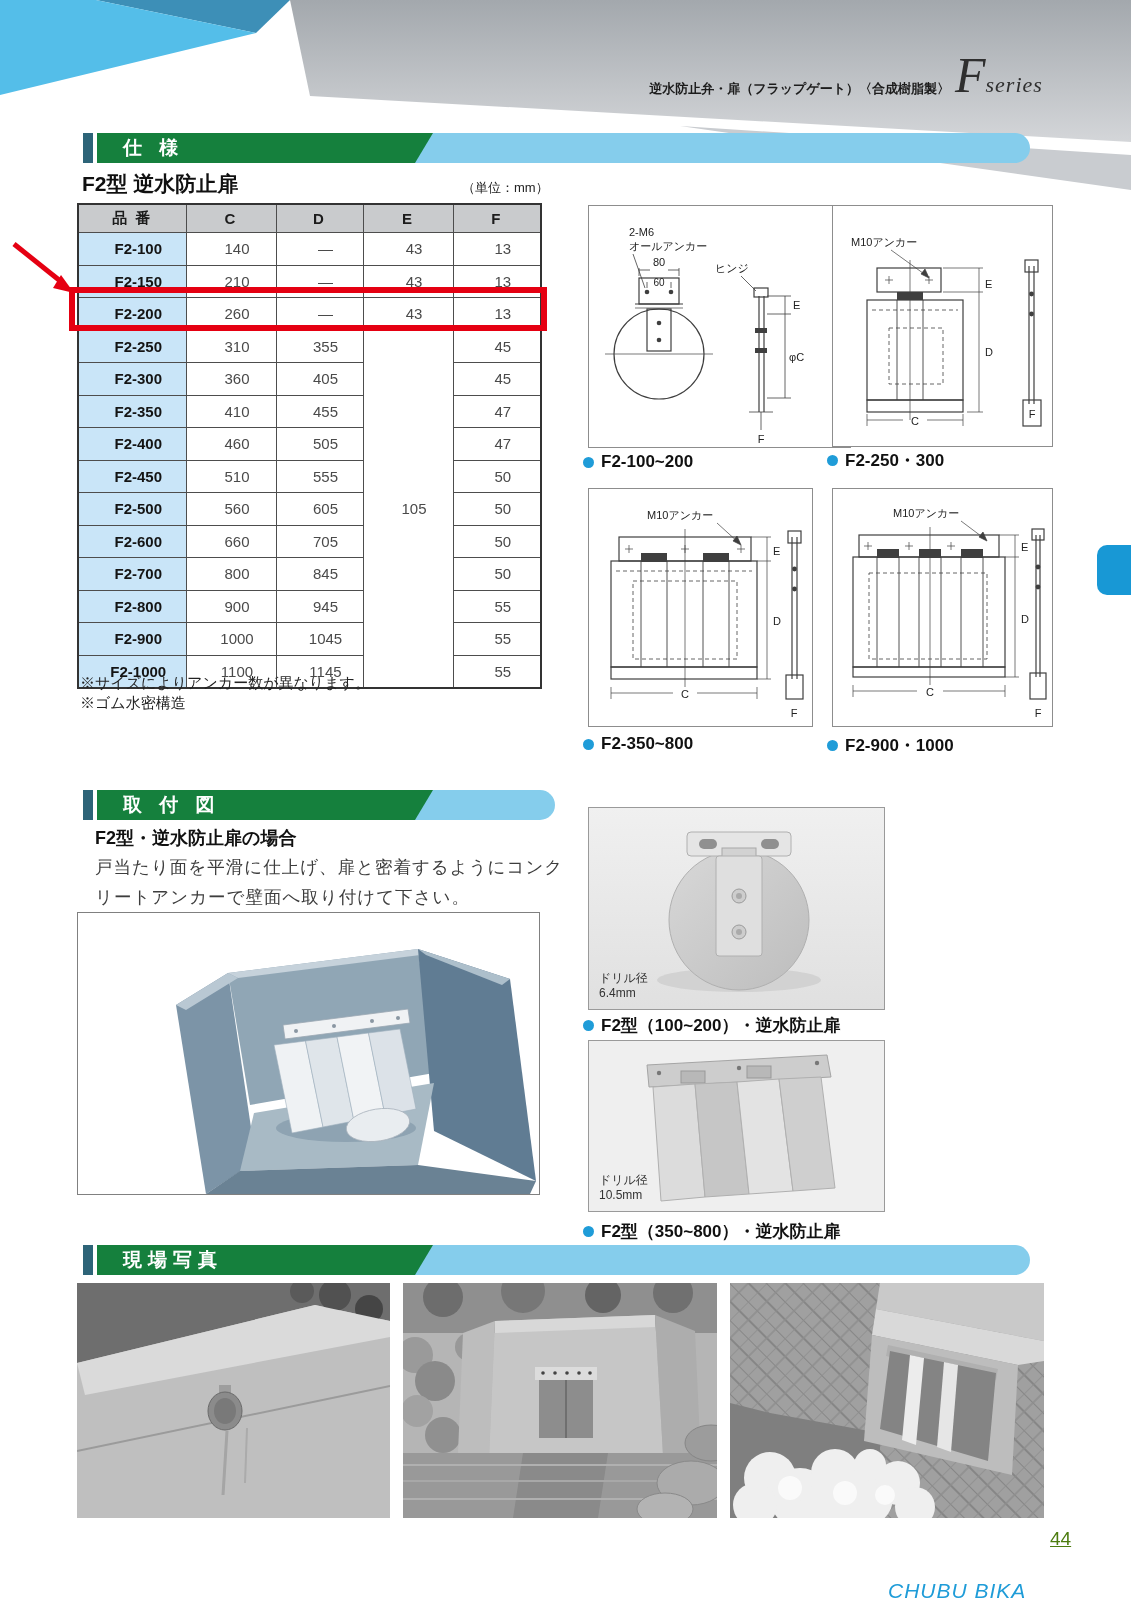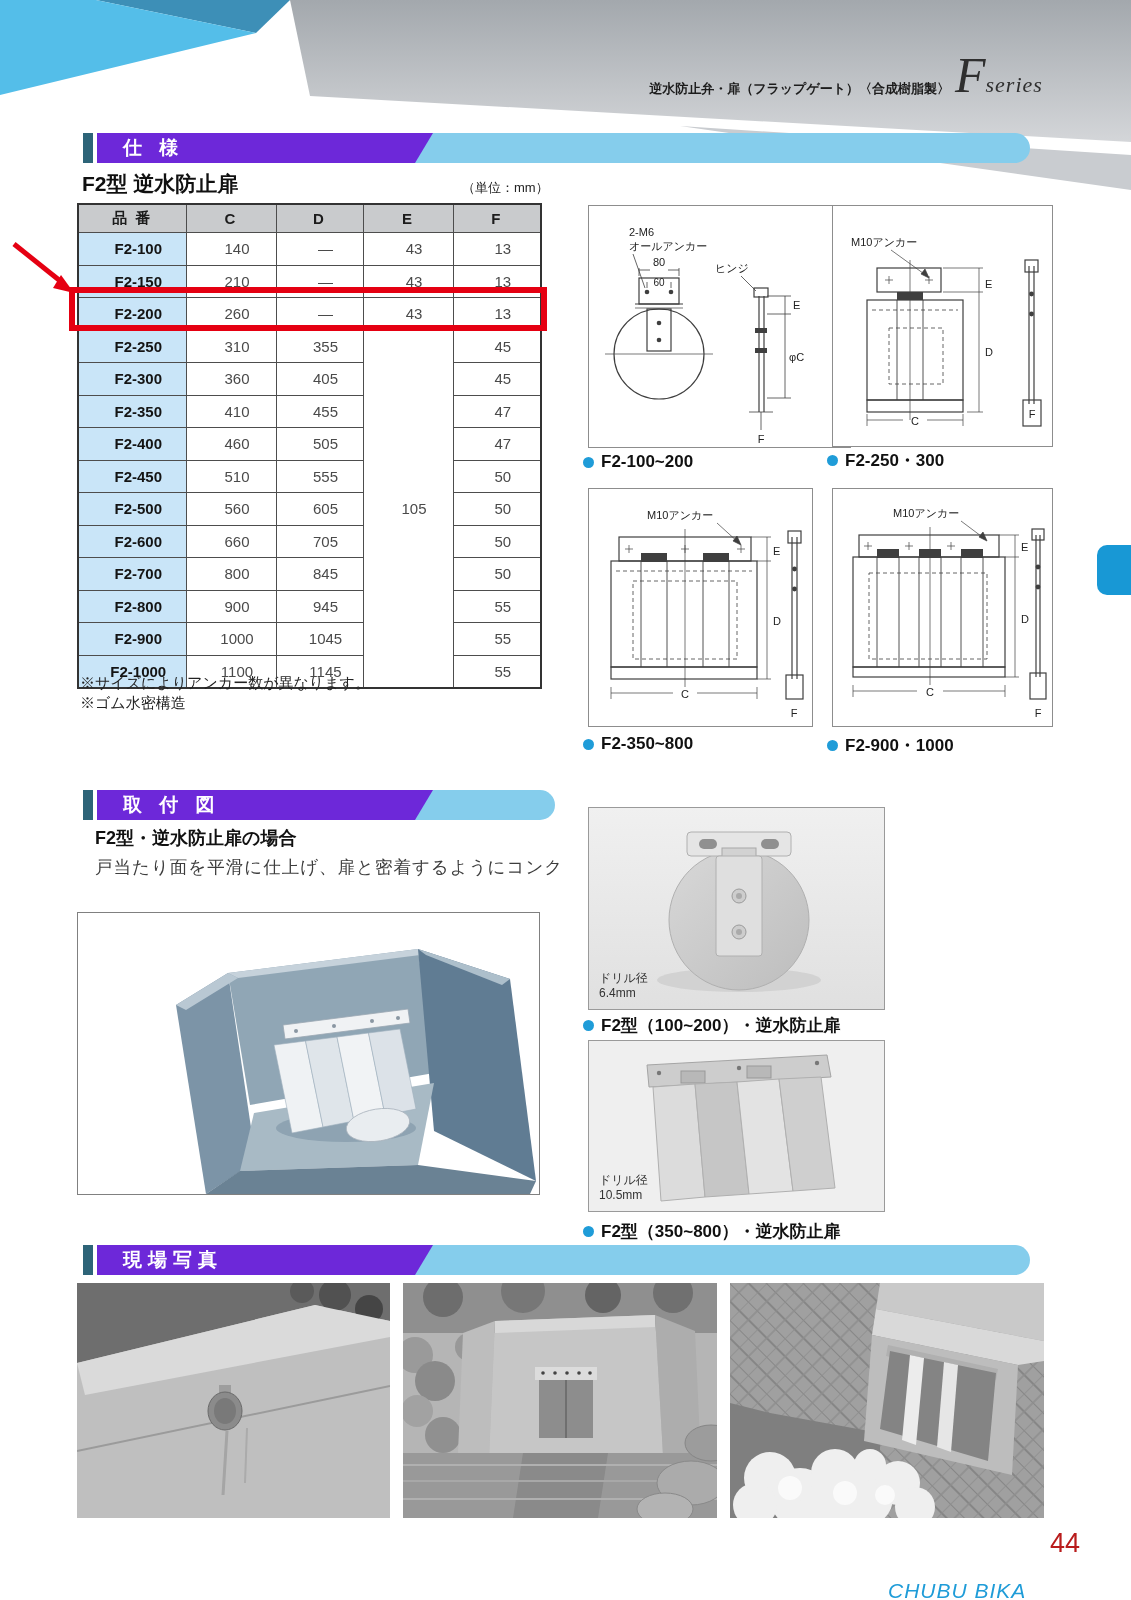--- a/index.html
+++ b/index.html
@@ -18,7 +18,7 @@
   .banner{position:absolute;height:30px;}
   .banner .teal{position:absolute;left:0;top:0;width:10px;height:30px;background:#2d6478;}
   .banner .bluebar{position:absolute;left:300px;right:0;top:0;bottom:0;border-radius:15px;background:#85cdec;}
-  .banner .black{position:absolute;left:14px;top:0;width:336px;height:30px;background:#6d28d9;
+  .banner .black{position:absolute;left:14px;top:0;width:336px;height:30px;background:#15803d;
      clip-path:polygon(0 0,100% 0,calc(100% - 18px) 100%,0 100%);
      color:#fff;display:flex;align-items:center;font-weight:bold;font-size:19px;
      padding-left:26px;box-sizing:border-box;letter-spacing:6px;}

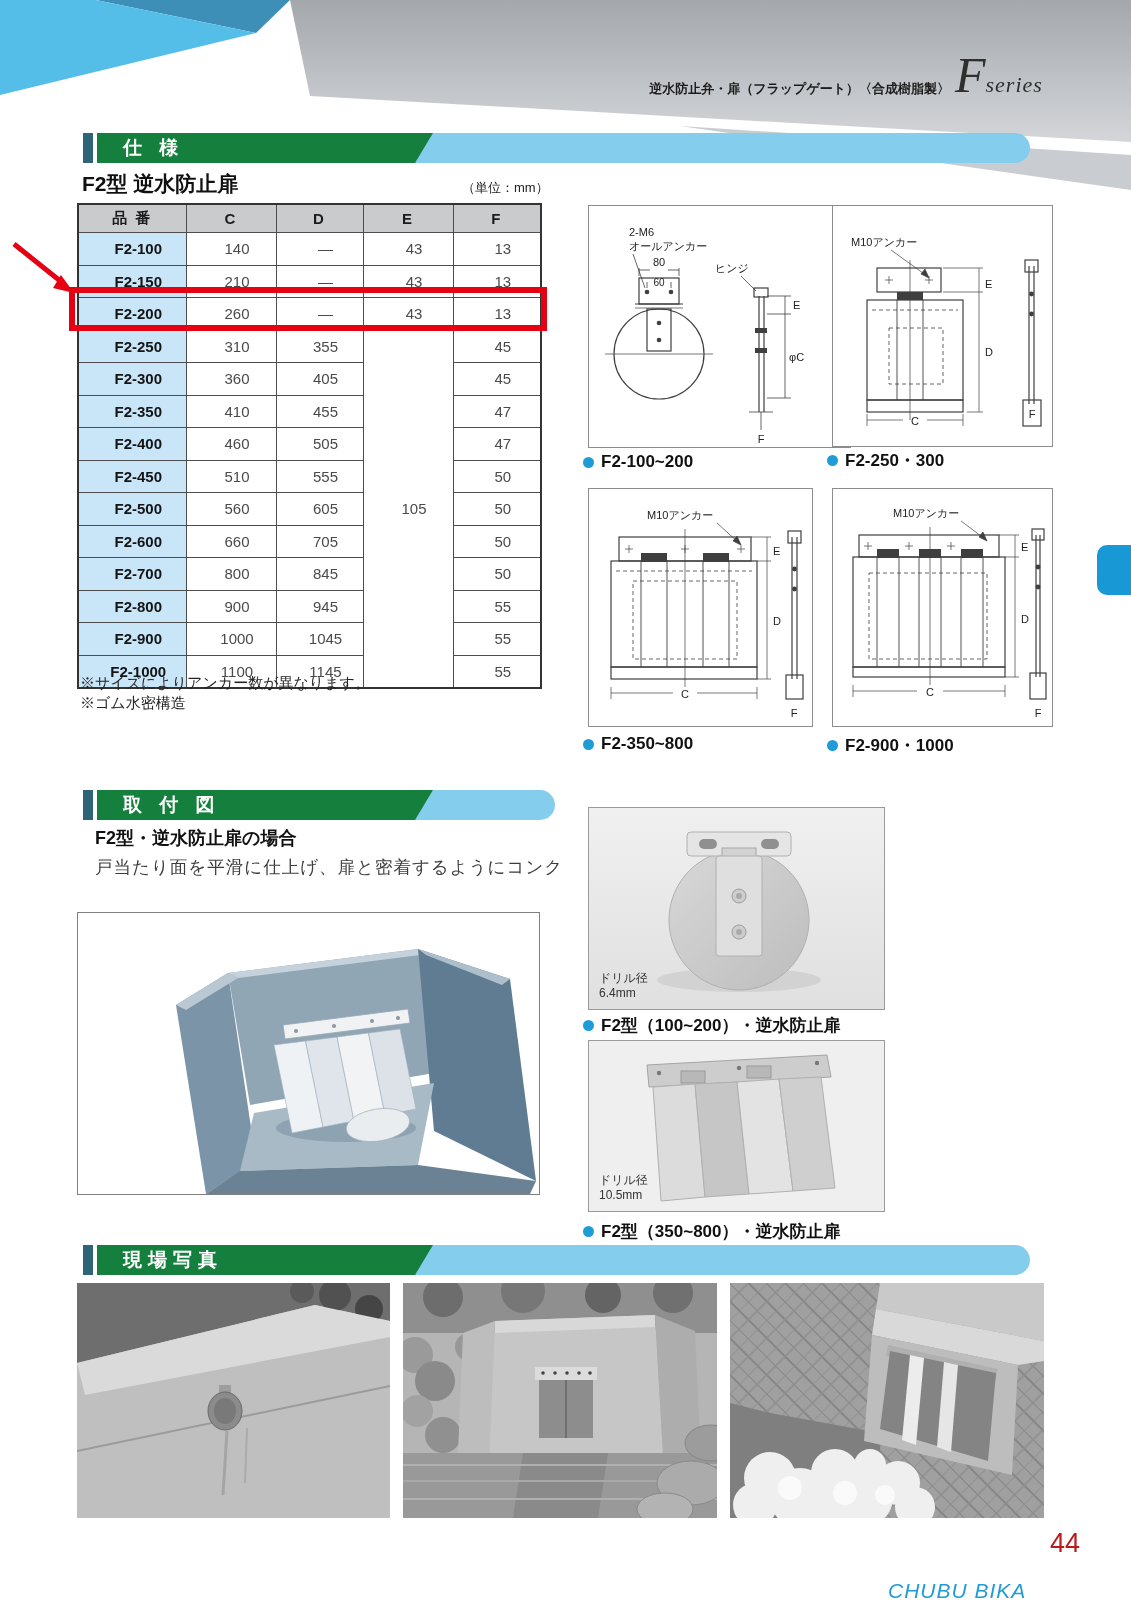--- a/index.html
+++ b/index.html
@@ -444,6 +444,7 @@
   </div>
   <div class="abs subtitle">F2型・逆水防止扉の場合</div>
   <div class="abs bodytext" style="top:855px;">戸当たり面を平滑に仕上げ、扉と密着するようにコンク</div>
+  <div class="abs bodytext" style="top:885px;">リートアンカーで壁面へ取り付けて下さい。</div>
 
   <div class="abs" style="left:77px;top:912px;width:463px;height:283px;border:1px solid #808080;box-sizing:border-box;background:#fff;">
     <svg width="461" height="281" viewBox="0 0 461 281">

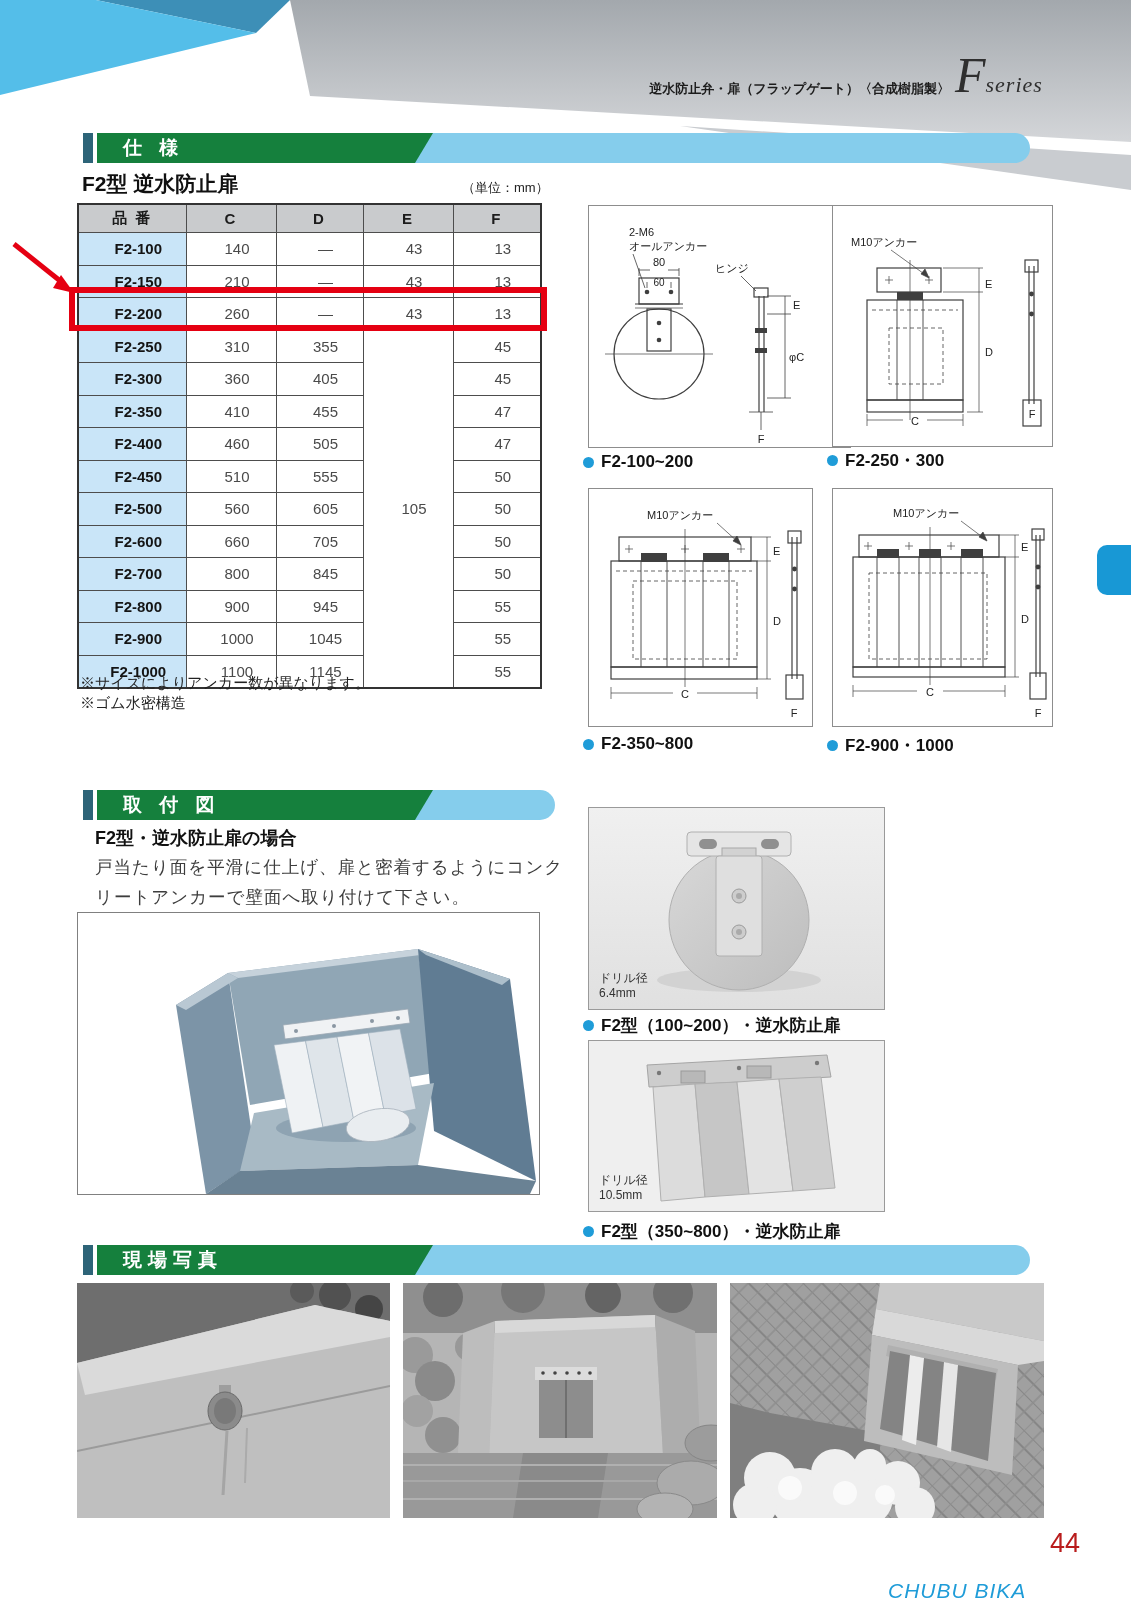--- a/index.html
+++ b/index.html
@@ -53,7 +53,7 @@
 
   .footer-logo{left:888px;top:1540px;color:#1f9cd8;font-weight:normal;font-style:italic;
                font-size:21px;letter-spacing:1px;margin-top:39px;}
-  .page-num{left:1050px;top:1528px;font-size:27px;color:#b91c1c;}
+  .page-num{left:1050px;top:1528px;font-size:19px;color:#4d7c0f;text-decoration:underline;}
 </style>
 </head>
 <body>

